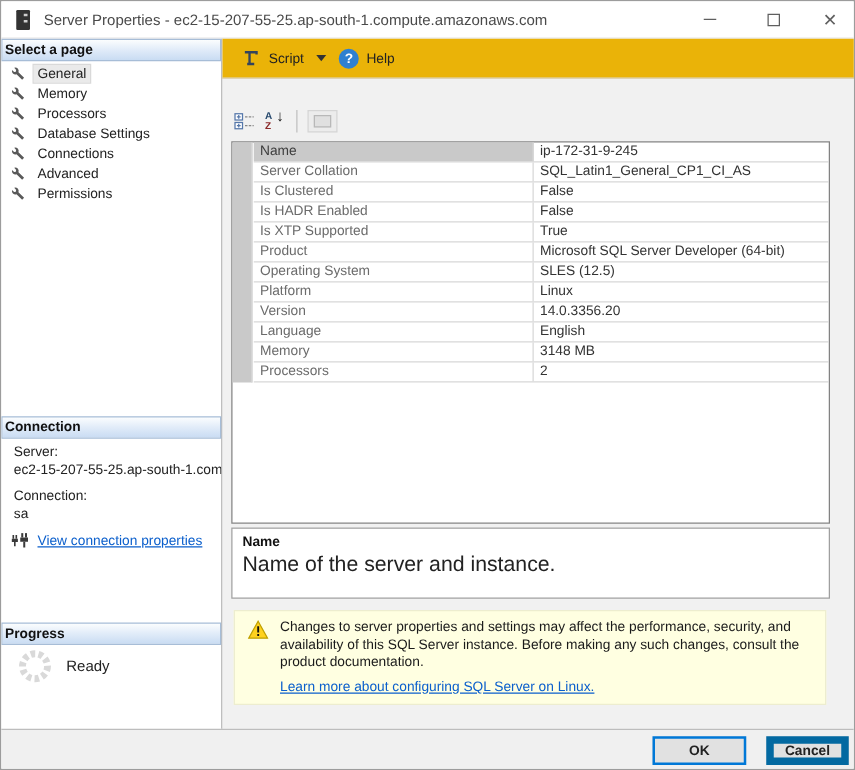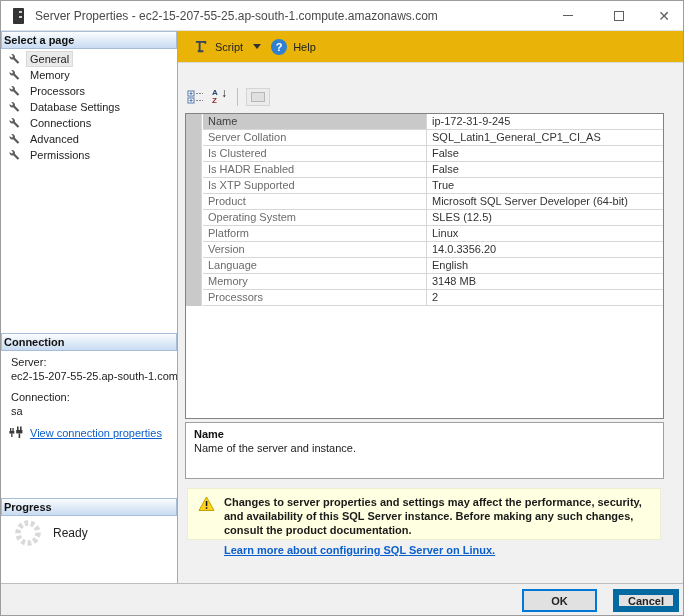--- a/index.html
+++ b/index.html
@@ -73,7 +73,7 @@
   .desc-box{ position:absolute; left:7px; top:391px; width:479px; height:57px; background:#fff;
              border:1px solid #9f9f9f; padding:5px 8px;}
   .desc-title{ font-weight:bold; font-size:11px; color:#111;}
-  .desc-text{ margin-top:2px; font-size:11px; color:#222;}
+  .desc-text{ margin-top:2px; font-size:17px; color:#222;}
   
   .warn-box{ position:absolute; left:9px; top:457px; width:474px; height:52px; background:#ffffe1;
              border:1px solid #ededcf;font-weight:bold; }

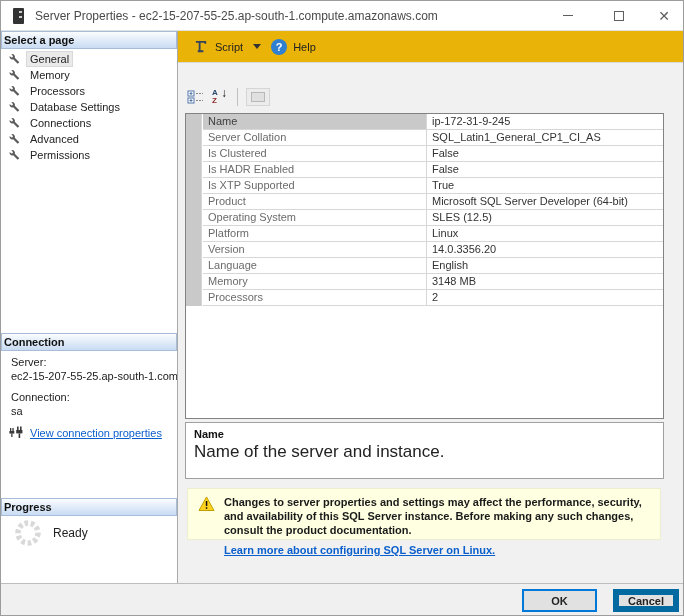--- a/index.html
+++ b/index.html
@@ -75,8 +75,8 @@
   .desc-title{ font-weight:bold; font-size:11px; color:#111;}
   .desc-text{ margin-top:2px; font-size:17px; color:#222;}
   
-  .warn-box{ position:absolute; left:9px; top:457px; width:474px; height:52px; background:#ffffe1;
-             border:1px solid #ededcf;font-weight:bold; }
+  .warn-box{ position:absolute; left:9px; top:457px; width:474px; height:76px; background:#ffffe1;
+             border:1px solid #ededcf; }
   .warn-icon{ position:absolute; left:10px; top:7px;}
   .warn-text{ position:absolute; left:36px; top:6px; right:8px; line-height:14px; color:#1a1a1a;}
   .warn-link{ position:absolute; left:36px; top:55px; color:#0b5fcc; text-decoration:underline; cursor:pointer;}

